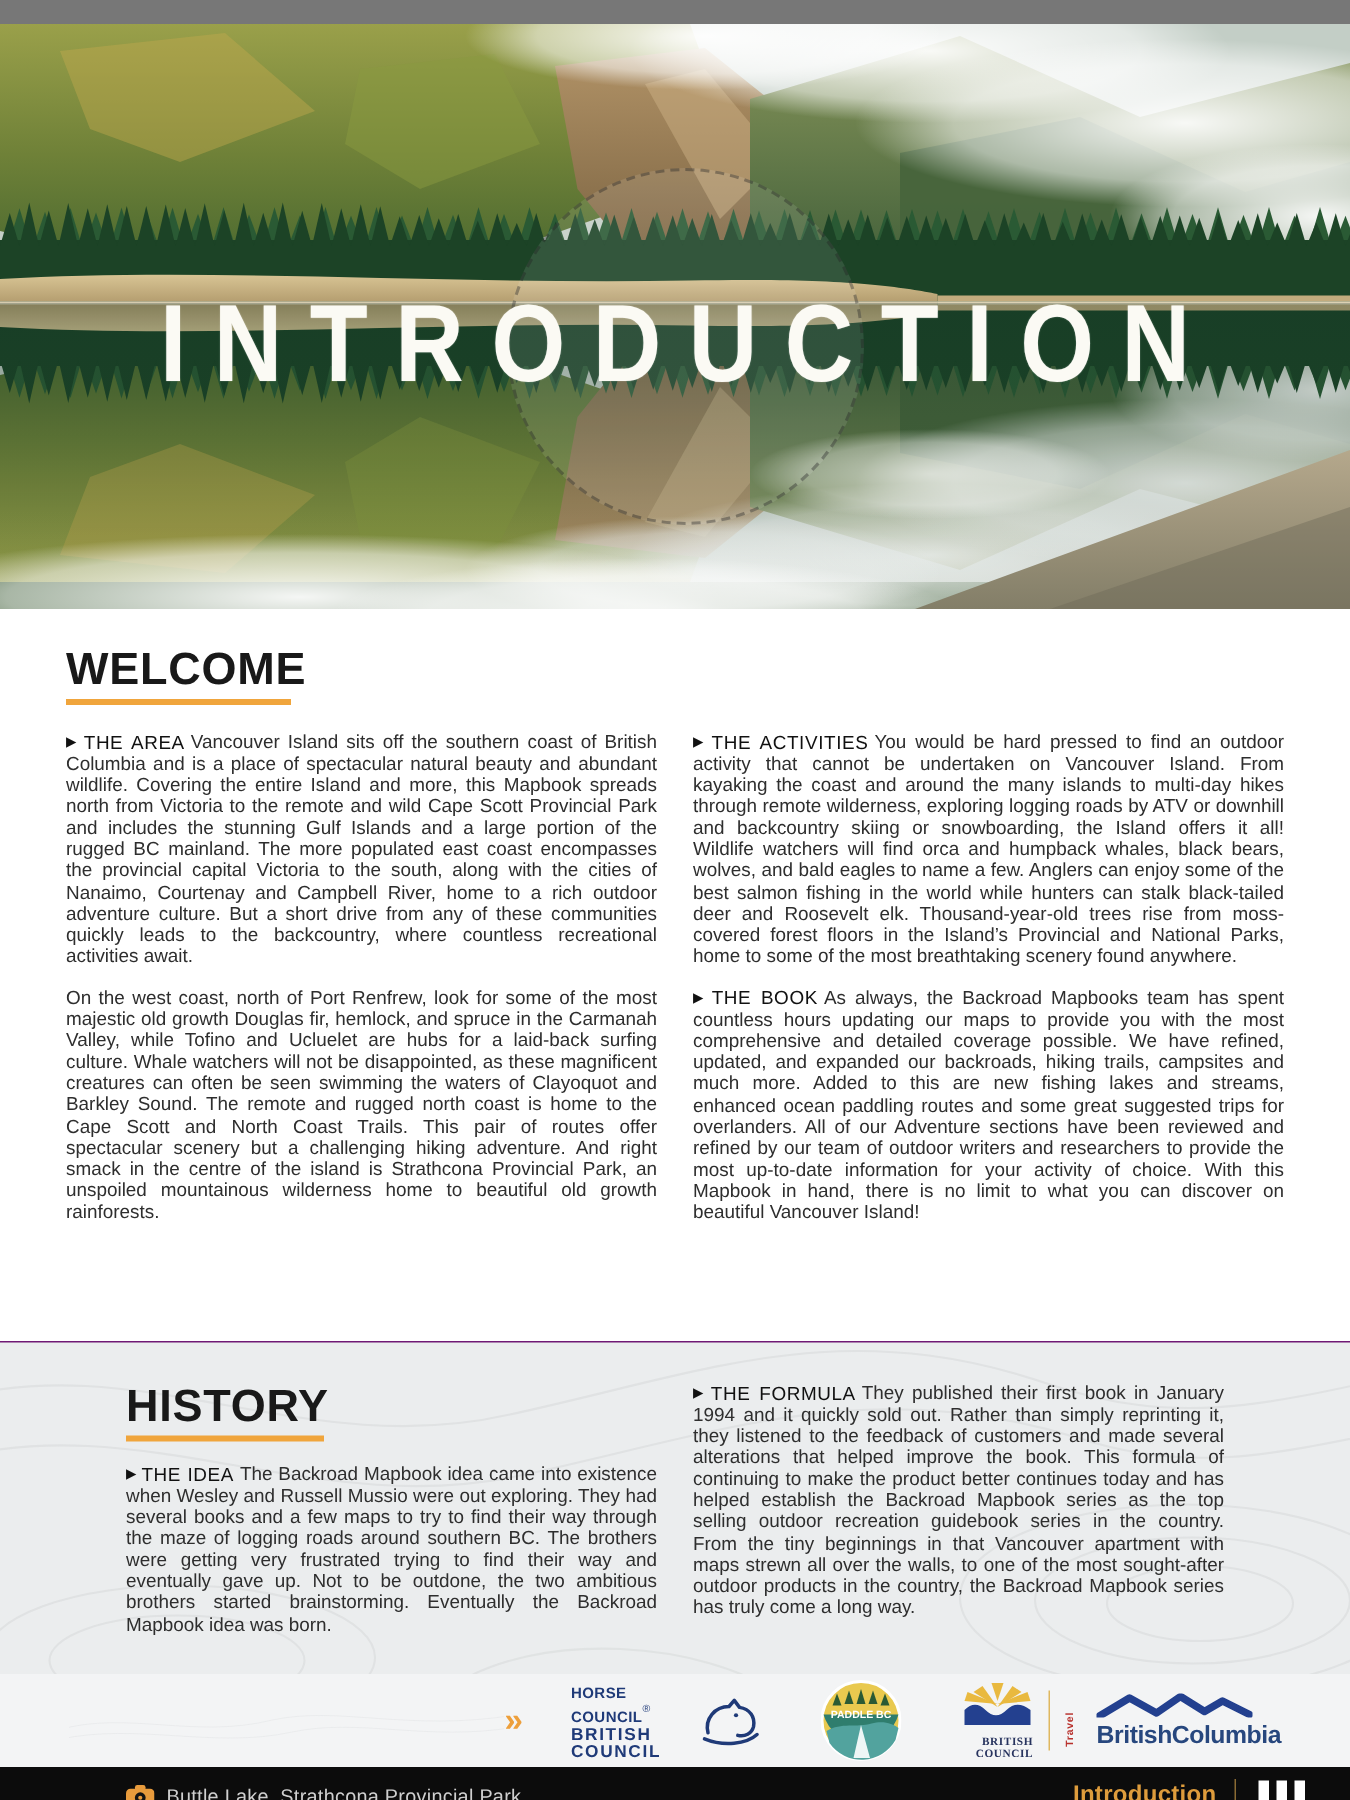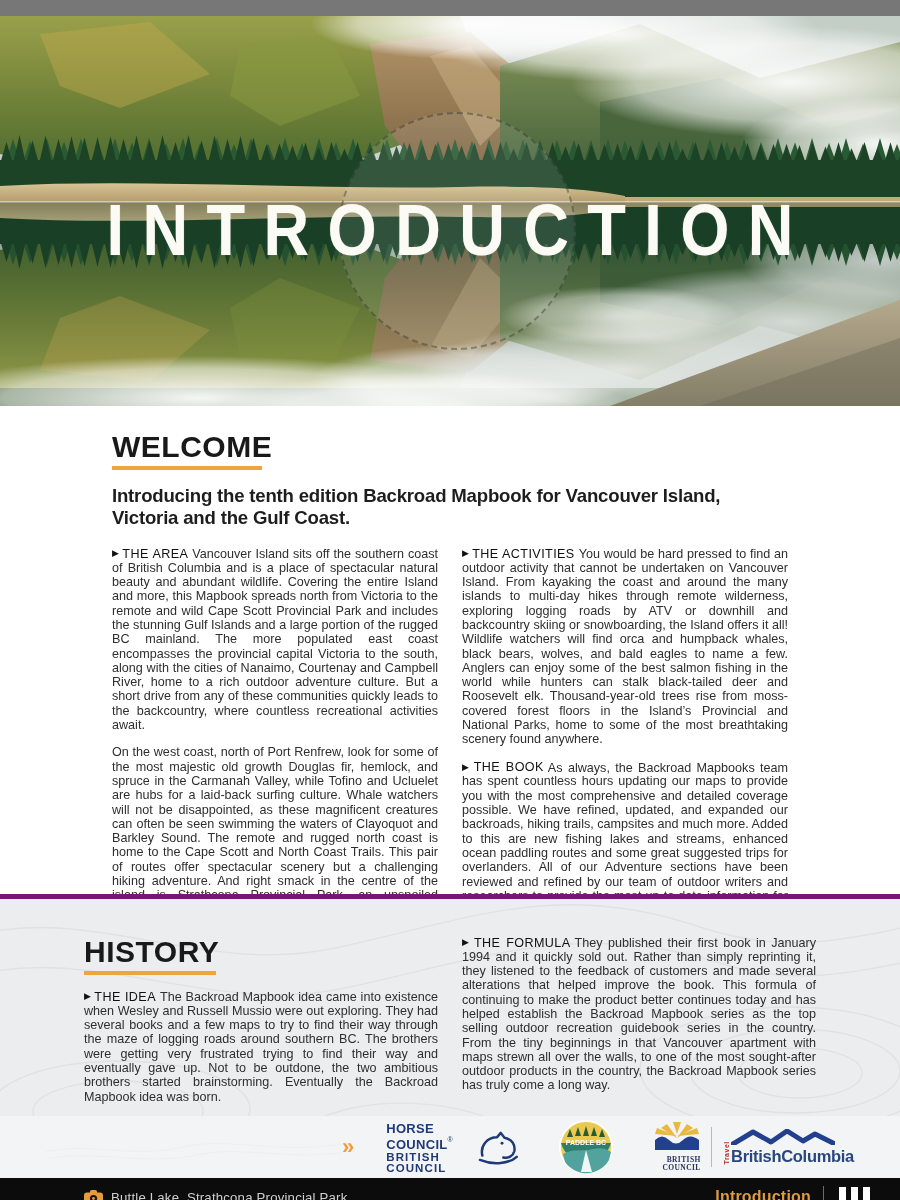--- a/index.html
+++ b/index.html
@@ -24,7 +24,7 @@
     text-shadow:0 0 1px rgba(255,255,255,.4);
   }
   
-  .welcome { position:relative; height:488px; padding:26px 112px 0; background:#fff; }
+  .welcome { position:relative; height:488px; padding:26px 44px 0; background:#fff; }
   .big-heading { font-size:30px; font-weight:800; letter-spacing:.5px; color:#191919; line-height:1; }
   .rule { height:4px; background:#F0A53C; margin-top:4px; }
   .rule-welcome { width:150px; }

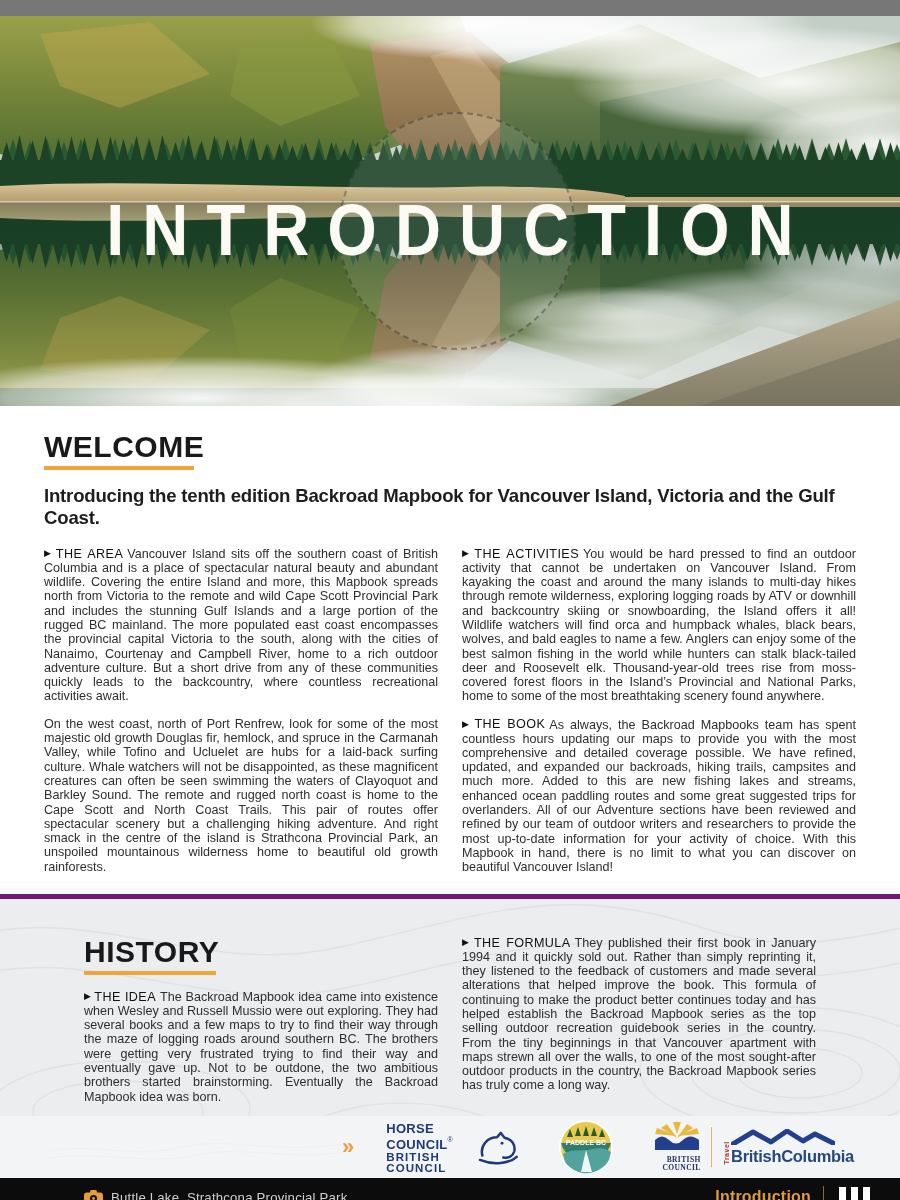--- a/index.html
+++ b/index.html
@@ -290,7 +290,6 @@
   <div class="welcome">
     <div class="big-heading">WELCOME</div>
     <div class="rule rule-welcome"></div>
-    <div class="subtitle">Introducing the tenth edition Backroad Mapbook for Vancouver Island, Victoria and the Gulf Coast.</div>
     <div class="cols">
       <div class="col">
         <p class="para"><span class="bullet">▶</span><span class="lead-label">THE AREA</span><span>Vancouver Island sits off the southern coast of British Columbia and is a place of spectacular natural beauty and abundant wildlife. Covering the entire Island and more, this Mapbook spreads north from Victoria to the remote and wild Cape Scott Provincial Park and includes the stunning Gulf Islands and a large portion of the rugged BC mainland. The more populated east coast encompasses the provincial capital Victoria to the south, along with the cities of Nanaimo, Courtenay and Campbell River, home to a rich outdoor adventure culture. But a short drive from any of these communities quickly leads to the backcountry, where countless recreational activities await.</span></p>

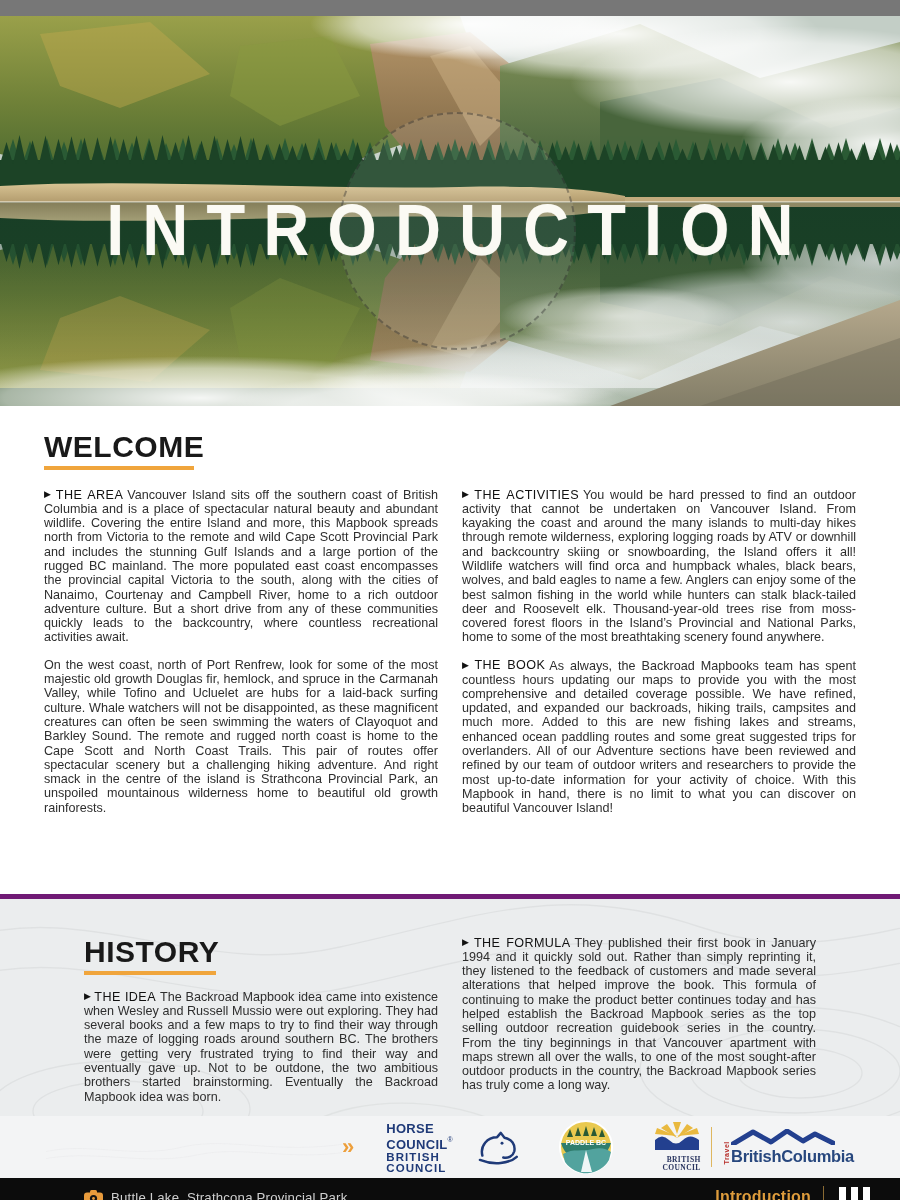--- a/index.html
+++ b/index.html
@@ -39,7 +39,7 @@
   .bullet { font-size:9px; vertical-align:1.5px; margin-right:3px; color:#111; }
   .lead-label { font-weight:normal; color:#111; letter-spacing:.4px; margin-right:4px; }
   
-  .history { position:relative; height:222px; background:#EBEDEE; border-top:5px solid #701a75; padding:36px 84px 0; }
+  .history { position:relative; height:222px; background:#EBEDEE; border-top:1px solid #701a75; padding:26px 84px 0; }
   .history .cols { margin-top:0; position:relative; z-index:1; }
   .history .big-heading { margin-top:2px; }
   .history .head-block { margin-bottom:14px; }

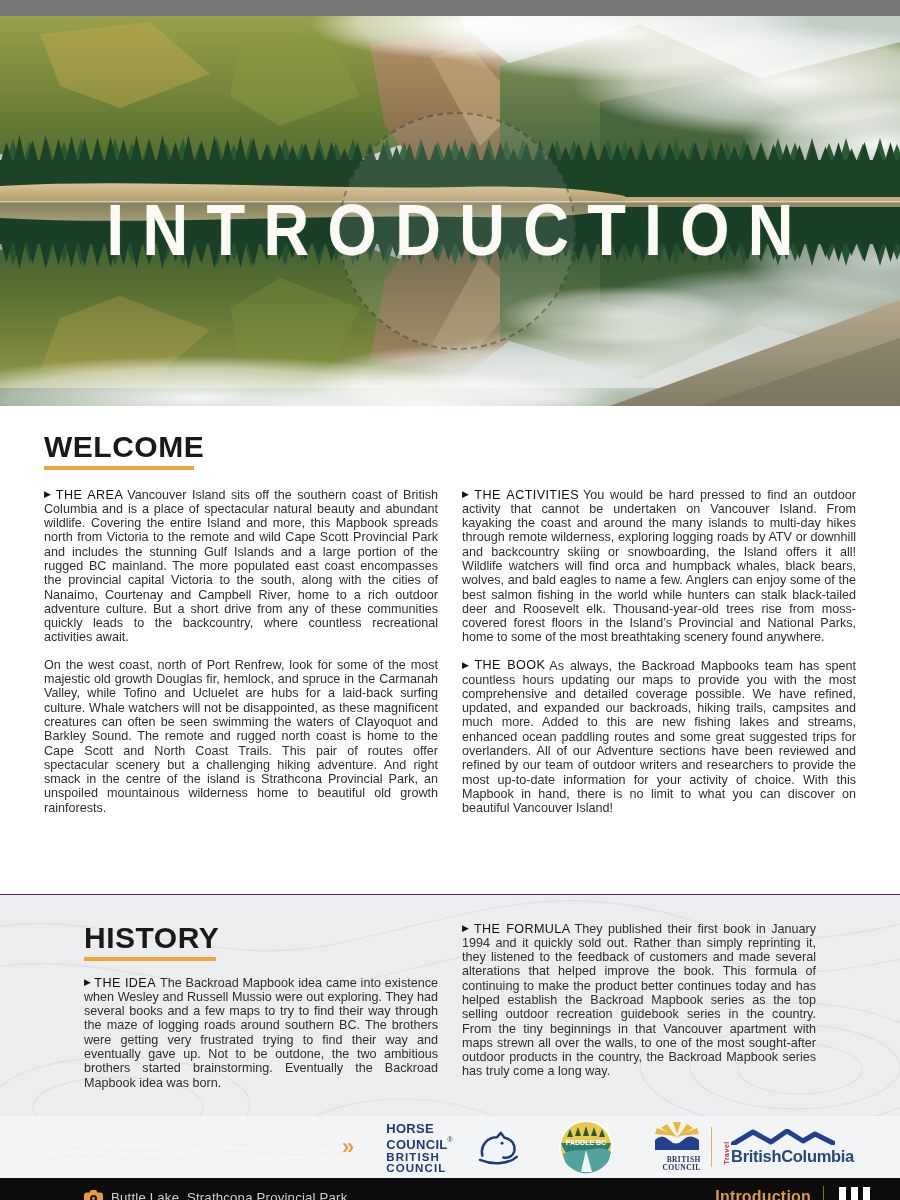--- a/index.html
+++ b/index.html
@@ -53,7 +53,7 @@
   .chevrons { font-size:22px; font-weight:bold; color:#ED9F3B; letter-spacing:-2px; line-height:1; margin-right:34px; }
   .logo { display:flex; align-items:center; }
   .hc-text { text-align:left; line-height:1; margin-right:4px; }
-  .hc-line1 { font-size:13px; font-weight:bold; color:#1F3A78; letter-spacing:.3px; }
+  .hc-line1 { font-size:10px; font-weight:bold; color:#1F3A78; letter-spacing:.3px; }
   .hc-reg { font-size:7px; vertical-align:7px; color:#1F3A78; }
   .hc-line2 { font-size:11.5px; font-weight:bold; color:#1F3A78; letter-spacing:1.1px; }
   .logo-horse { margin-right:40px; }

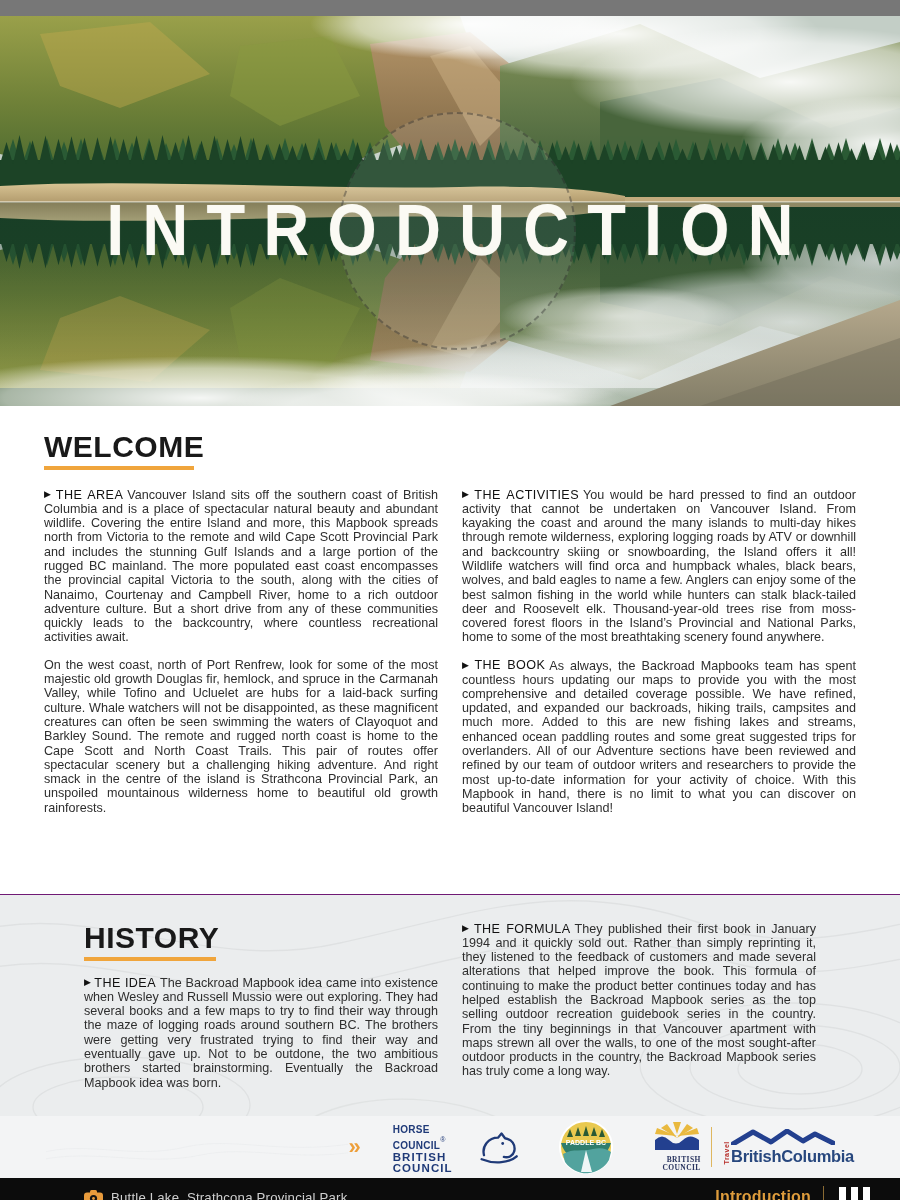--- a/index.html
+++ b/index.html
@@ -63,7 +63,7 @@
   .rec-div { width:1px; height:40px; background:#dfb75f; margin:0 10px; }
   .rec-text { font-family:"Liberation Serif", serif; font-size:15px; font-weight:bold; color:#27477e; line-height:1.1; margin-right:40px; }
   .rec-bc { color:#E0A93F; }
-  .logo-travel { display:flex; align-items:flex-end; }
+  .logo-travel { display:flex; align-items:flex-end;gap:12px; }
   .travel-word { font-size:7px; font-weight:bold; color:#b8302c; transform:rotate(-90deg) translateX(2px); transform-origin:center; width:10px; letter-spacing:.5px; }
   .travel-main { line-height:1; }
   .travel-name { font-size:16.5px; font-weight:bold; color:#27477e; letter-spacing:-0.3px; }

